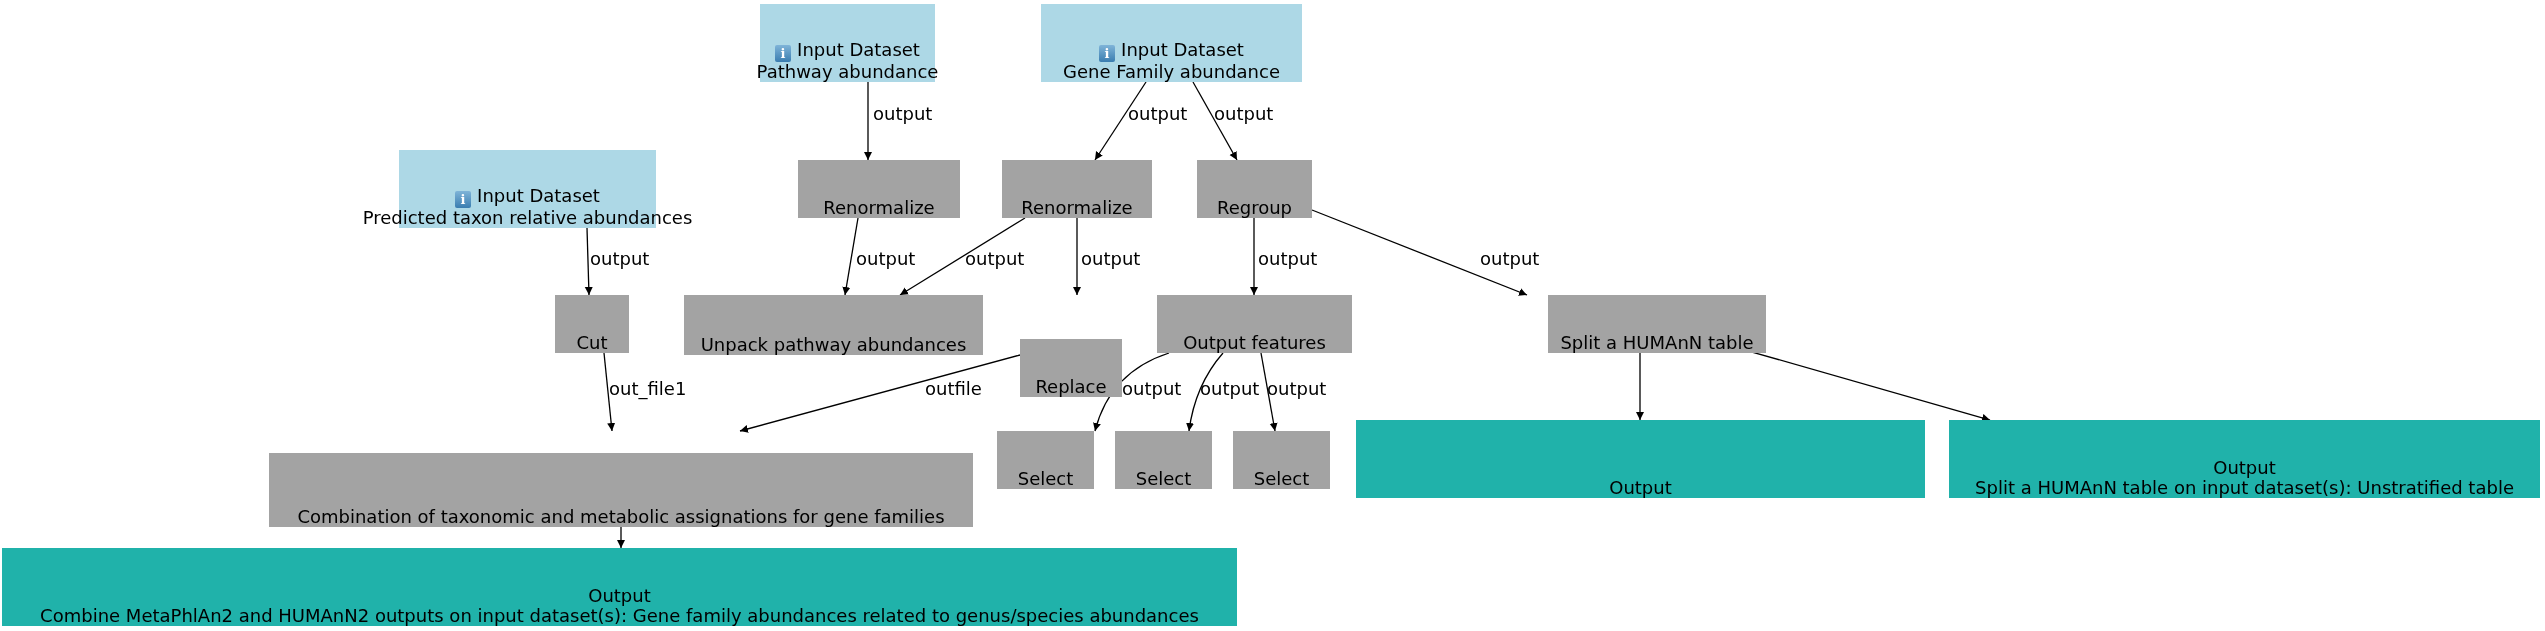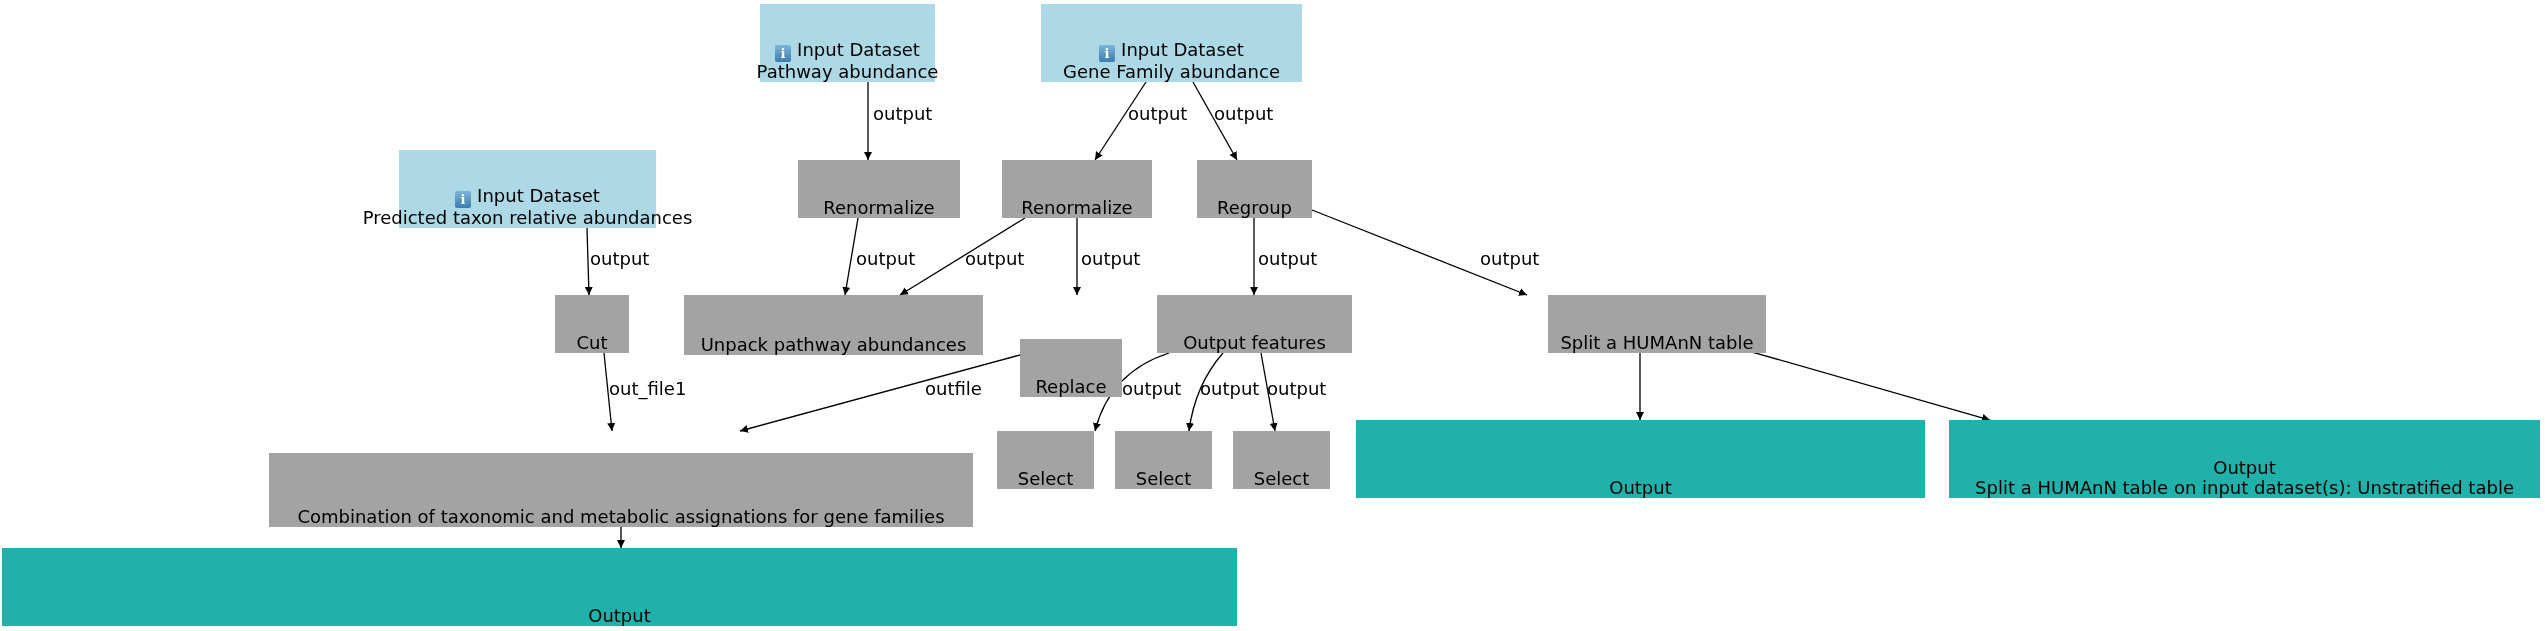--- a/index.html
+++ b/index.html
@@ -151,6 +151,7 @@
     </div>
     <div class="node output" style="left: 2px; top: 548px; width: 1235px; height: 78px;">
       <div><span>Output</span></div>
+      <div>Combine MetaPhlAn2 and HUMAnN2 outputs on input dataset(s): Gene family abundances related to genus/species abundances</div>
     </div>
   </div>
 

